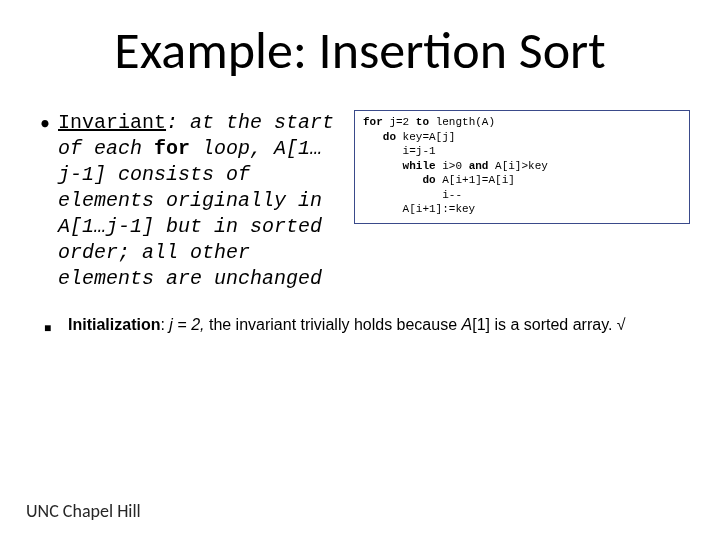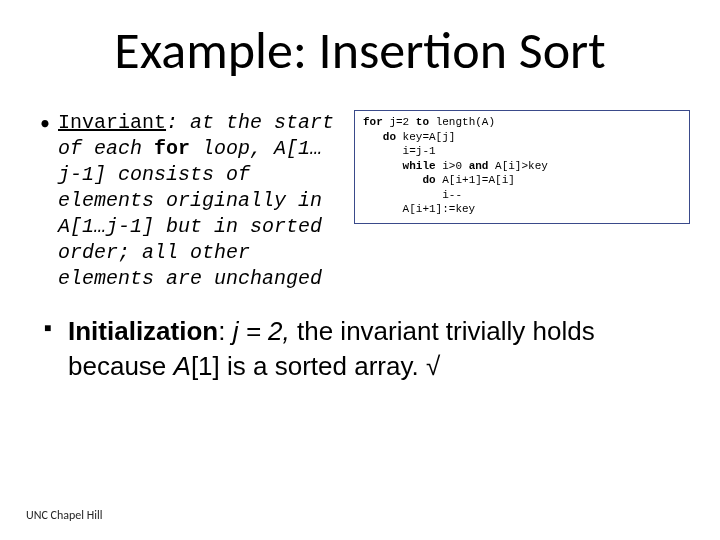--- a/index.html
+++ b/index.html
@@ -65,7 +65,7 @@
     font-size: 12px;
     padding-top: 6px;
   }
-  .init .body { flex: 1; font-family: Verdana, Geneva, sans-serif; font-size: 26px;}
+  .init .body { flex: 1; font-family: Verdana, Geneva, sans-serif; font-size: 16px;}
   .init b { font-weight: bold; }
   .init .it { font-style: italic; }
   .footer {

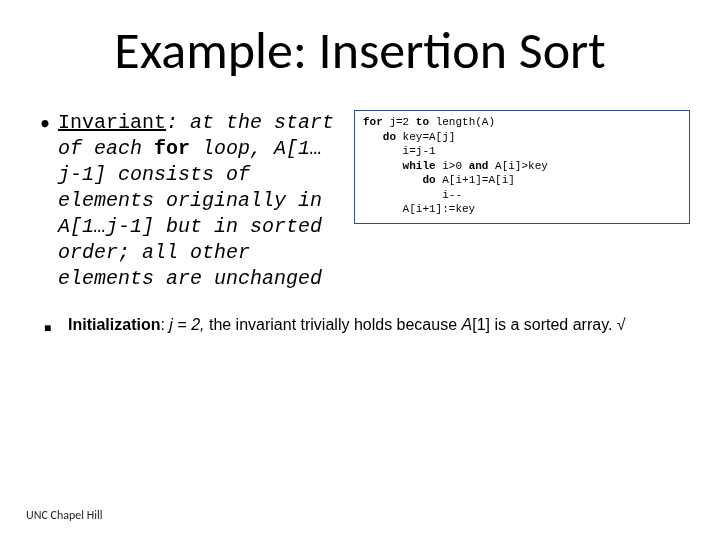--- a/index.html
+++ b/index.html
@@ -72,7 +72,7 @@
     position: absolute;
     left: 26px;
     bottom: 18px;
-    font-size: 12px;
+    font-size: 18px;
     color: #262626;
   }
 </style>

